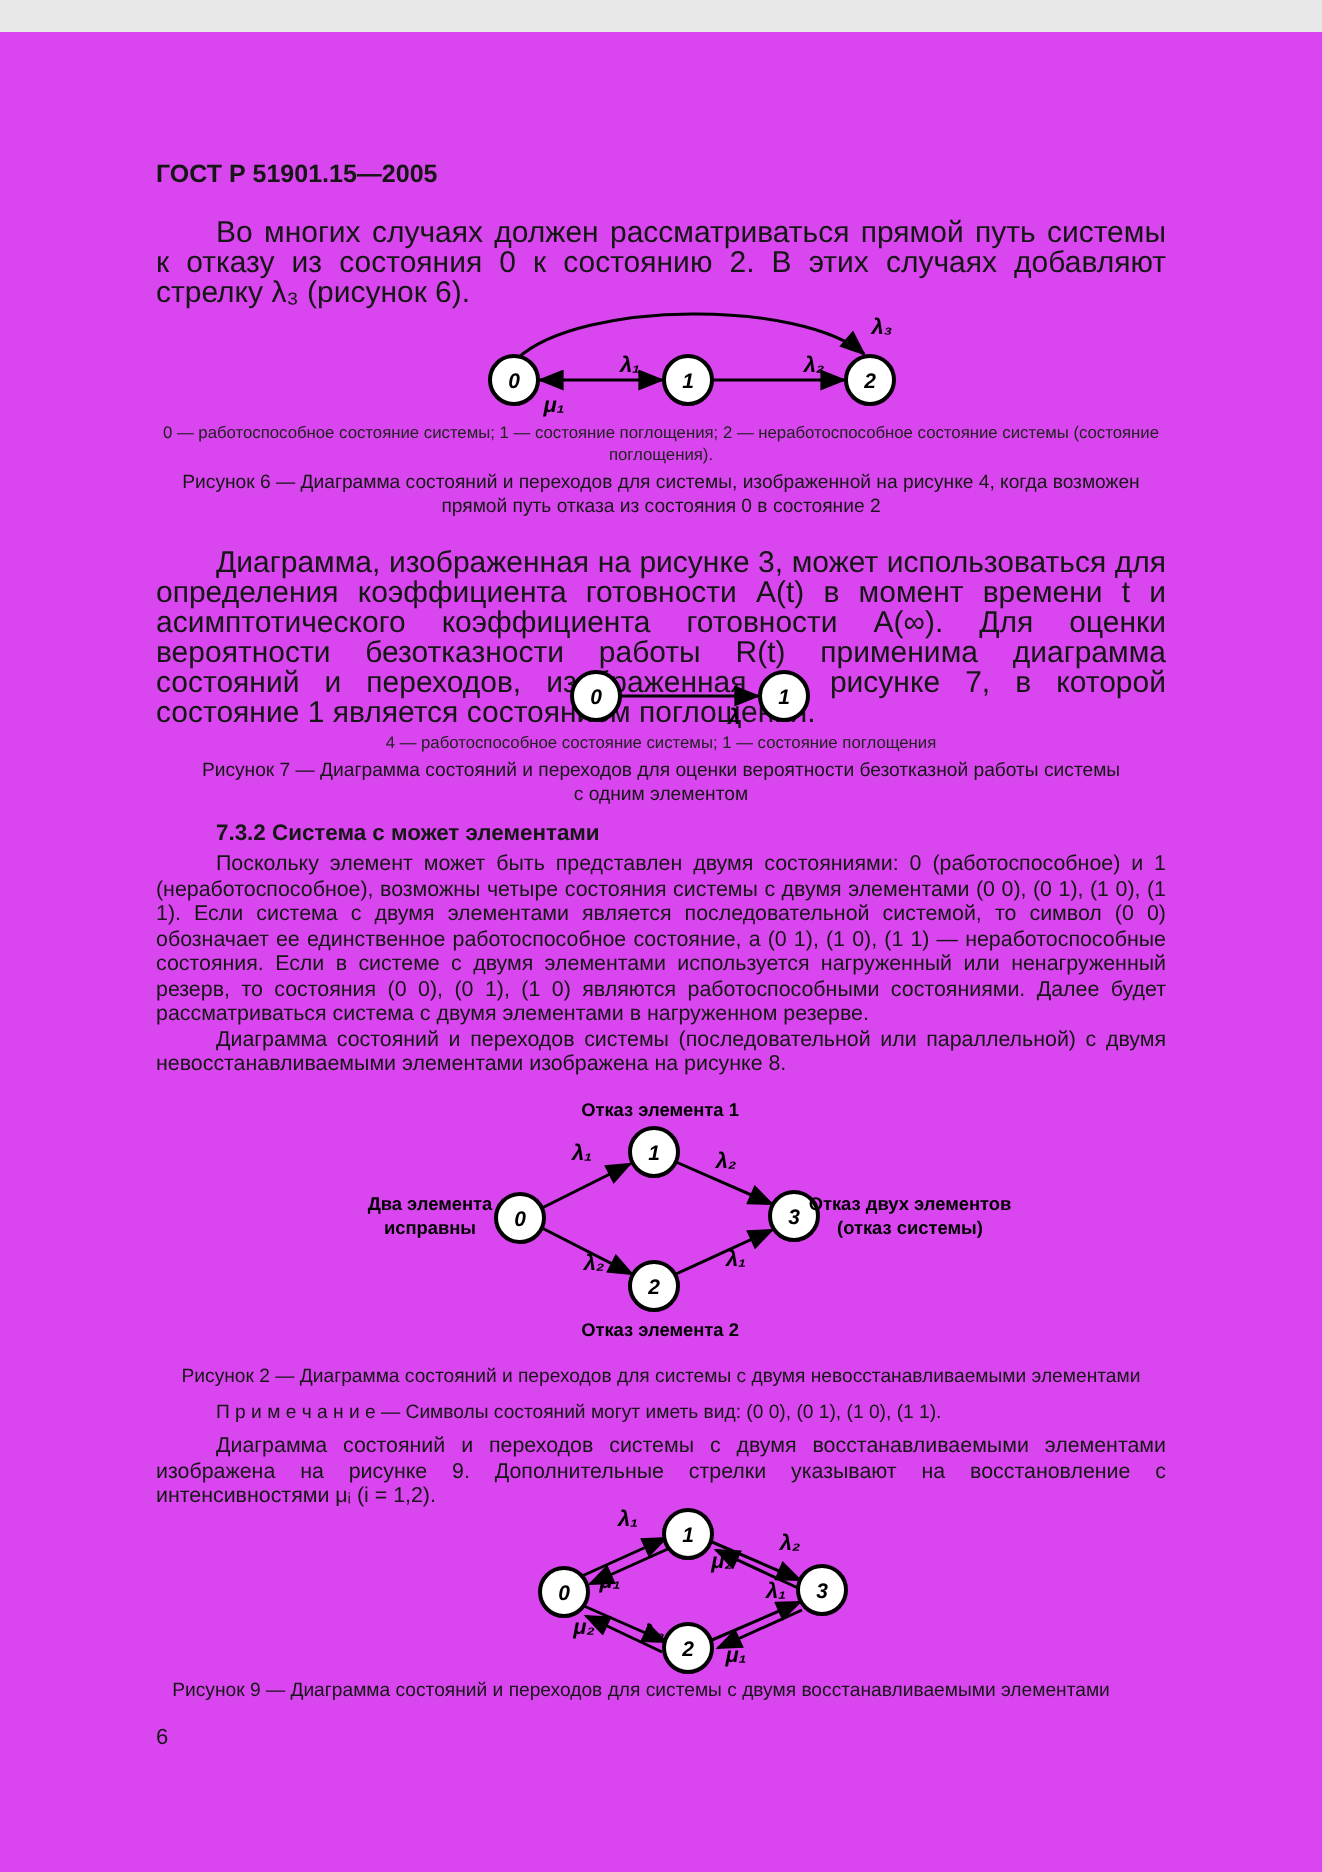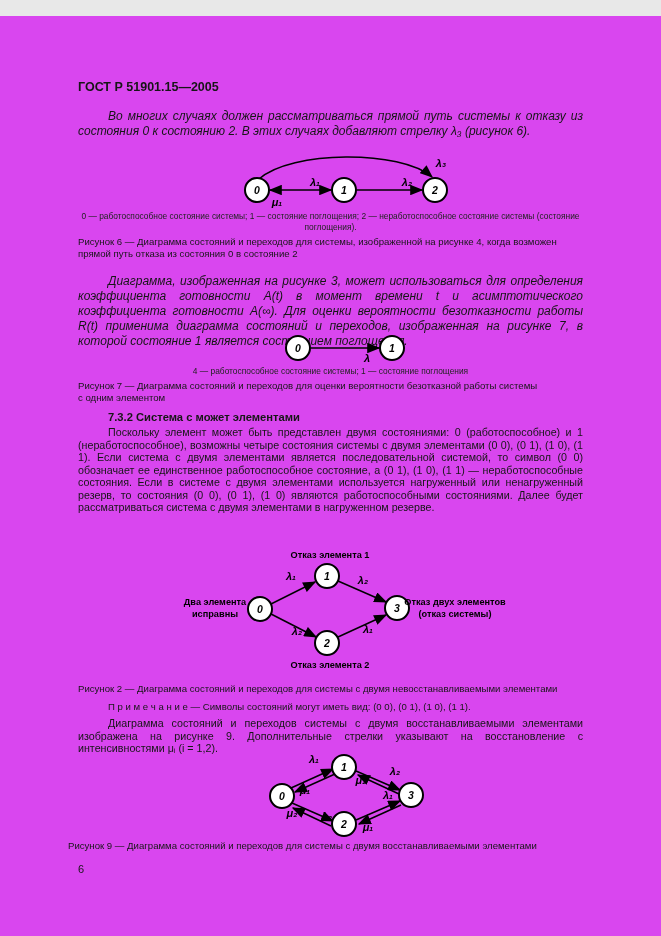--- a/index.html
+++ b/index.html
@@ -7,7 +7,7 @@
         font-family:"Liberation Sans",sans-serif;color:#161616;overflow:hidden;}
   .abs{position:absolute;}
   .header-text{font-size:12.5px;font-weight:bold;}
-  .body-text{font-size:12px;line-height:15px;text-align:justify;font-style:italic;}
+  .body-text{font-size:15px;line-height:15px;text-align:justify;}
   .body-tight{font-size:10.7px;line-height:12.5px;text-align:justify;}
   .body-tight p{margin:0;text-indent:30px;}
   .indent{text-indent:30px;}

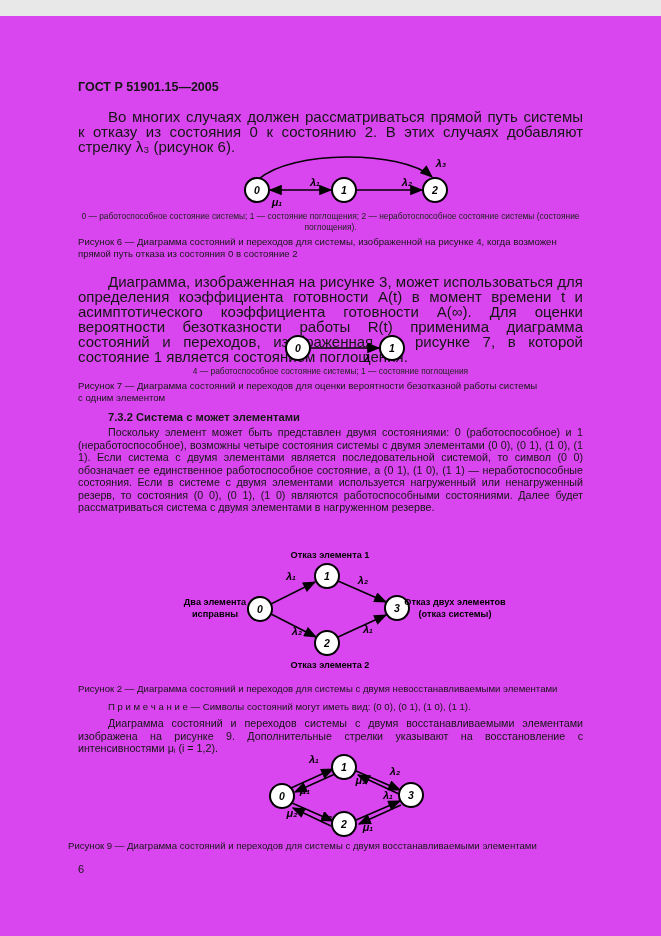--- a/index.html
+++ b/index.html
@@ -12,7 +12,7 @@
   .body-tight p{margin:0;text-indent:30px;}
   .indent{text-indent:30px;}
   .legend{font-size:8.4px;line-height:11px;text-align:center;color:#222;}
-  .caption{font-size:9.6px;line-height:12px;text-align:left;}
+  .caption{font-size:9.6px;line-height:12px;text-align:center;}
   .note{font-size:9.6px;}
   .heading{font-size:11.2px;font-weight:bold;}
   .pagenum{font-size:11px;}

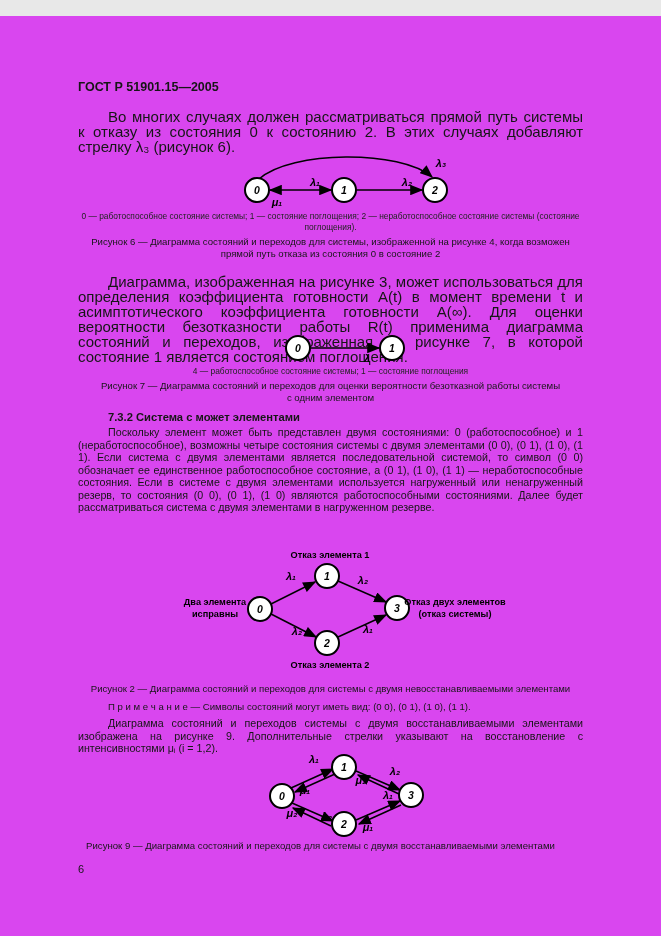--- a/index.html
+++ b/index.html
@@ -80,6 +80,7 @@
   <div class="abs heading indent" style="left:78px;top:395px;width:505px;">7.3.2 Система с может элементами</div>
   <div class="abs body-tight" style="left:78px;top:410px;width:505px;">
     <p>Поскольку элемент может быть представлен двумя состояниями: 0 (работоспособное) и 1 (неработоспособное), возможны четыре состояния системы с двумя элементами (0 0), (0 1), (1 0), (1 1). Если система с двумя элементами является последовательной системой, то символ (0 0) обозначает ее единственное работоспособное состояние, а (0 1), (1 0), (1 1) — неработоспособные состояния. Если в системе с двумя элементами используется нагруженный или ненагруженный резерв, то состояния (0 0), (0 1), (1 0) являются работоспособными состояниями. Далее будет рассматриваться система с двумя элементами в нагруженном резерве.</p>
+    <p>Диаграмма состояний и переходов системы (последовательной или параллельной) с двумя невосстанавливаемыми элементами изображена на рисунке 8.</p>
   </div>
 
   <svg class="abs" style="left:110px;top:531px;" width="440" height="132" viewBox="0 0 440 132">

